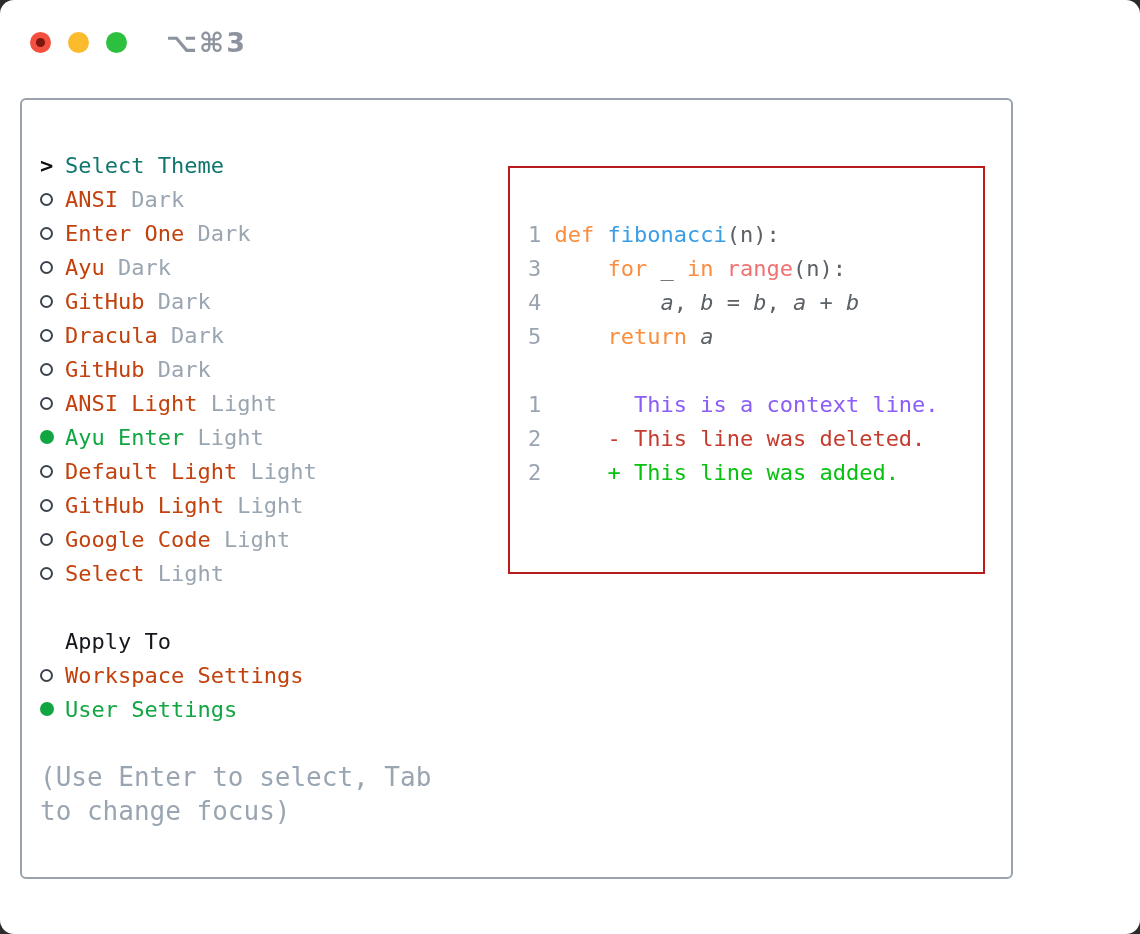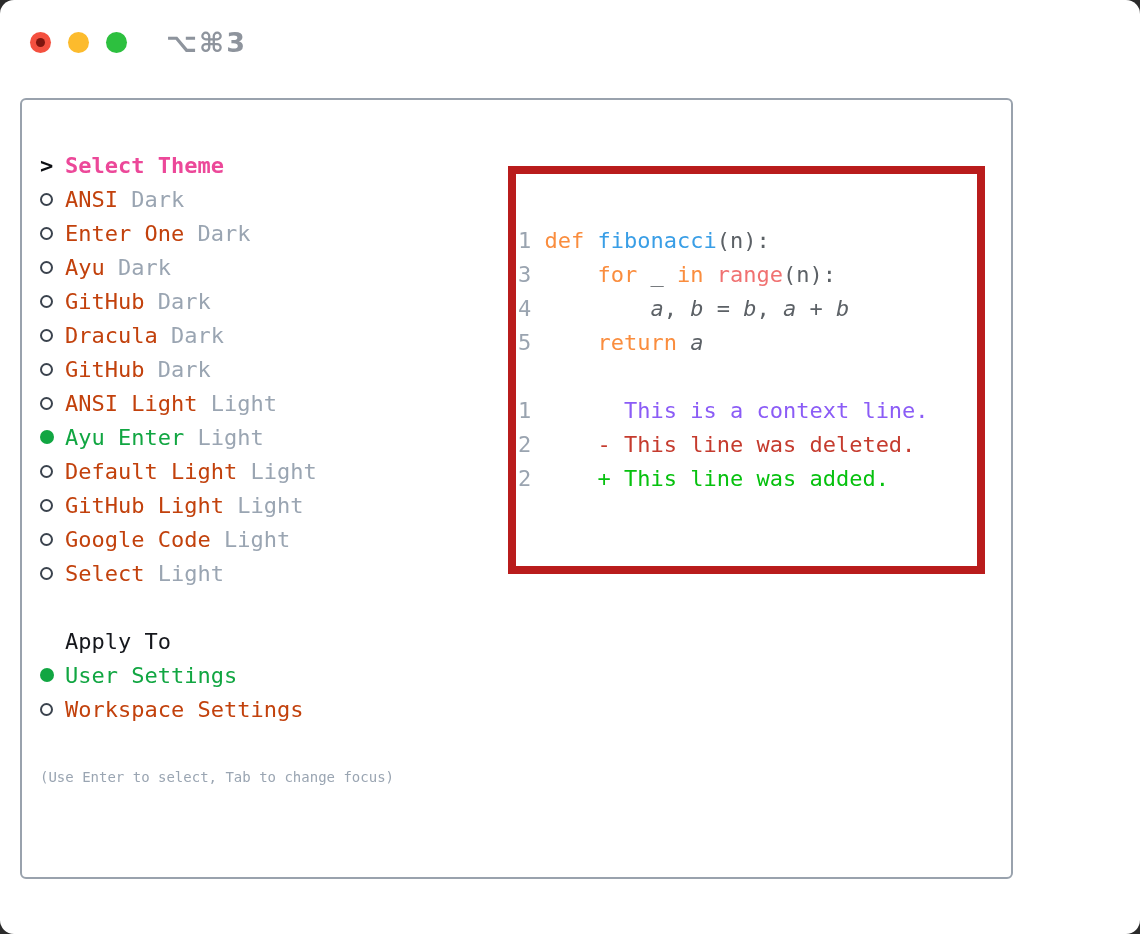--- a/index.html
+++ b/index.html
@@ -35,7 +35,7 @@
   .prompt{font-weight:bold;color:#0d0f13}
   .radio{width:13px;height:13px;border:2px solid #3b434e;border-radius:50%;box-sizing:border-box}
   .radio.sel{width:14px;height:14px;border:none;background:#11a642}
-  .header-label{font-weight:bold;color:#ec4899;white-space:pre}
+  .header-label{font-weight:normal;color:#0f766e;white-space:pre}
   .section-label{color:#15171c;white-space:pre}
   .item-name{color:#c2410c;white-space:pre}
   .item-name.selected{color:#11a642}

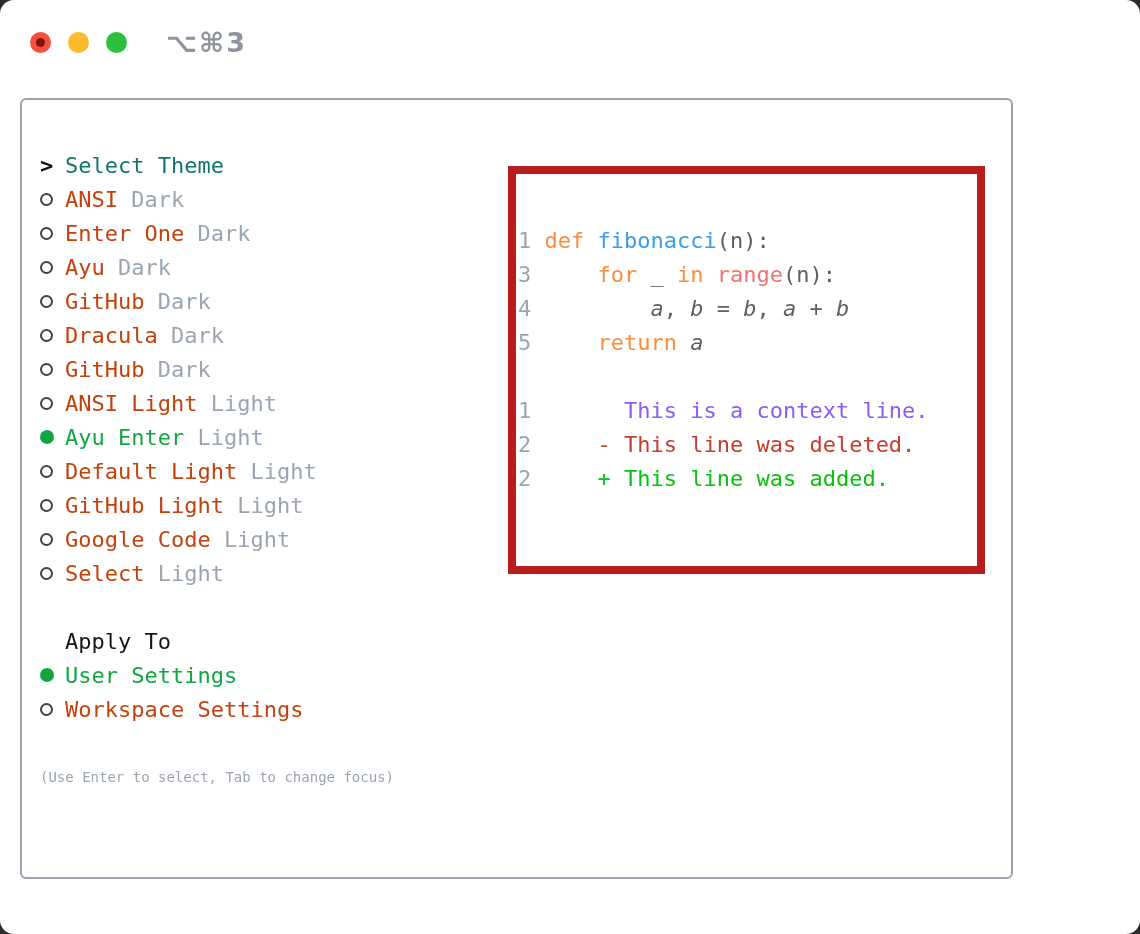--- a/index.html
+++ b/index.html
@@ -46,8 +46,8 @@
   .preview-title{height:34px;line-height:34px;font-size:22px;font-weight:bold;color:#0d0f13}
   .preview-box{
     margin-left:8px;margin-top:18px;width:477px;height:408px;
-    border:8px solid #b91c1c;box-sizing:border-box;background:#fff;
-    padding:50px 0 0 2px;overflow:hidden;
+    border:2px solid #b91c1c;box-sizing:border-box;background:#fff;
+    padding:50px 0 0 18px;overflow:hidden;
   }
   .pline{height:34px;line-height:34px;font-size:22px;white-space:pre}
   .lineno{color:#9aa4b0}

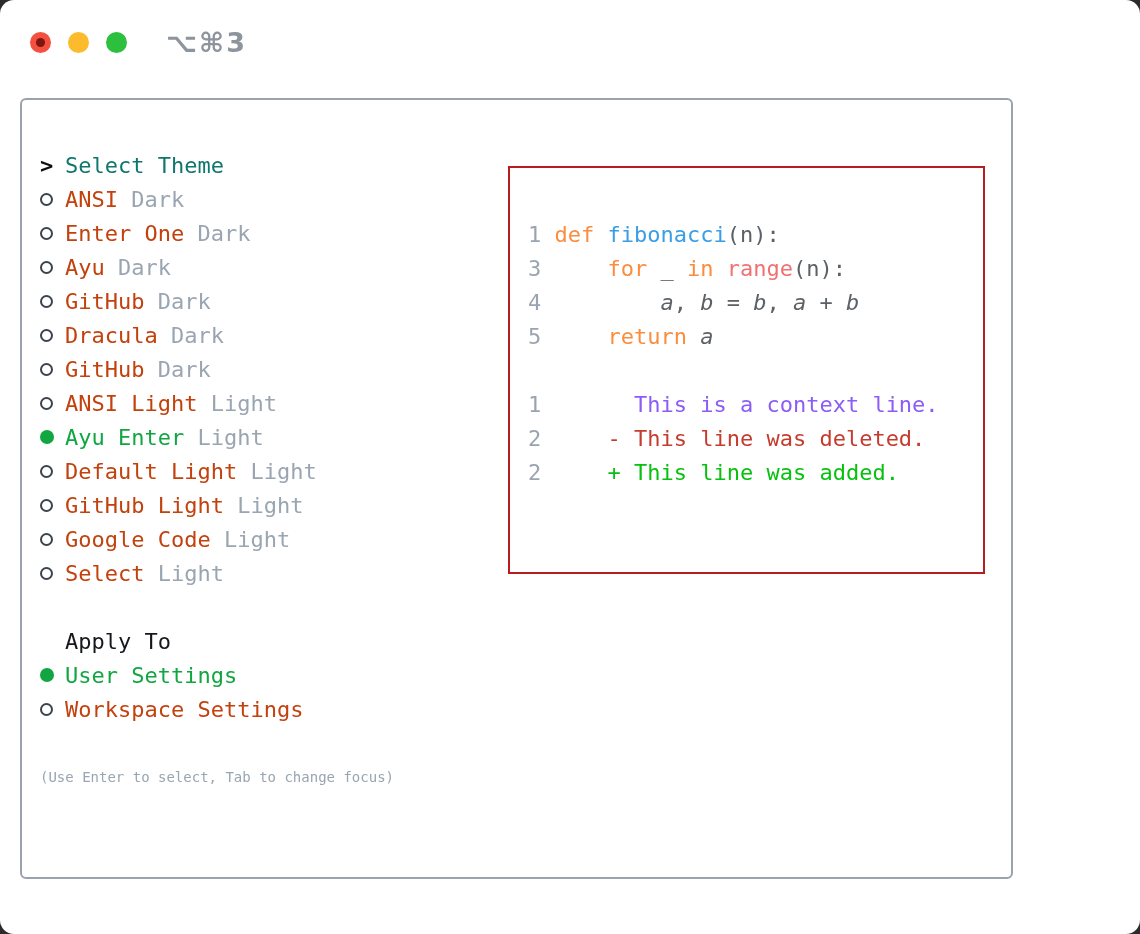--- a/index.html
+++ b/index.html
@@ -182,15 +182,15 @@
       <div id="apply-items">
           <div class="row">
             <span class="marker">
+              <span class="radio"></span>
+            </span>
+            <span class="item-name">Workspace Settings</span>
+          </div>
+          <div class="row">
+            <span class="marker">
               <span class="radio sel"></span>
             </span>
             <span class="item-name selected">User Settings</span>
-          </div>
-          <div class="row">
-            <span class="marker">
-              <span class="radio"></span>
-            </span>
-            <span class="item-name">Workspace Settings</span>
           </div>
         </div>
 

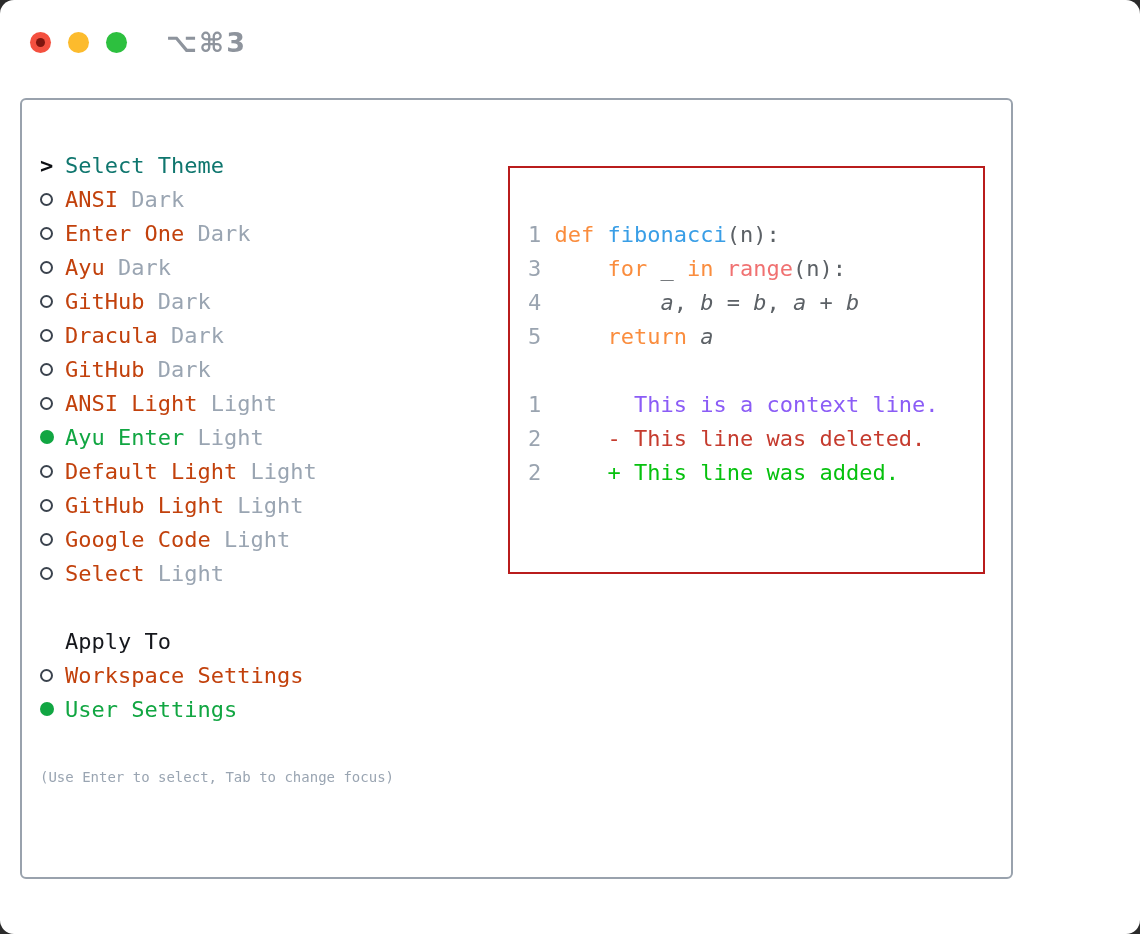--- a/index.html
+++ b/index.html
@@ -40,7 +40,7 @@
   .item-name{color:#c2410c;white-space:pre}
   .item-name.selected{color:#11a642}
   .variant{color:#9aa5b2;white-space:pre}
-  .help{width:420px;font-size:14px;line-height:34px;color:#9aa5b2}
+  .help{width:420px;font-size:26px;line-height:34px;color:#9aa5b2}
   
   .right-col{position:absolute;left:478px;top:48px}
   .preview-title{height:34px;line-height:34px;font-size:22px;font-weight:bold;color:#0d0f13}

